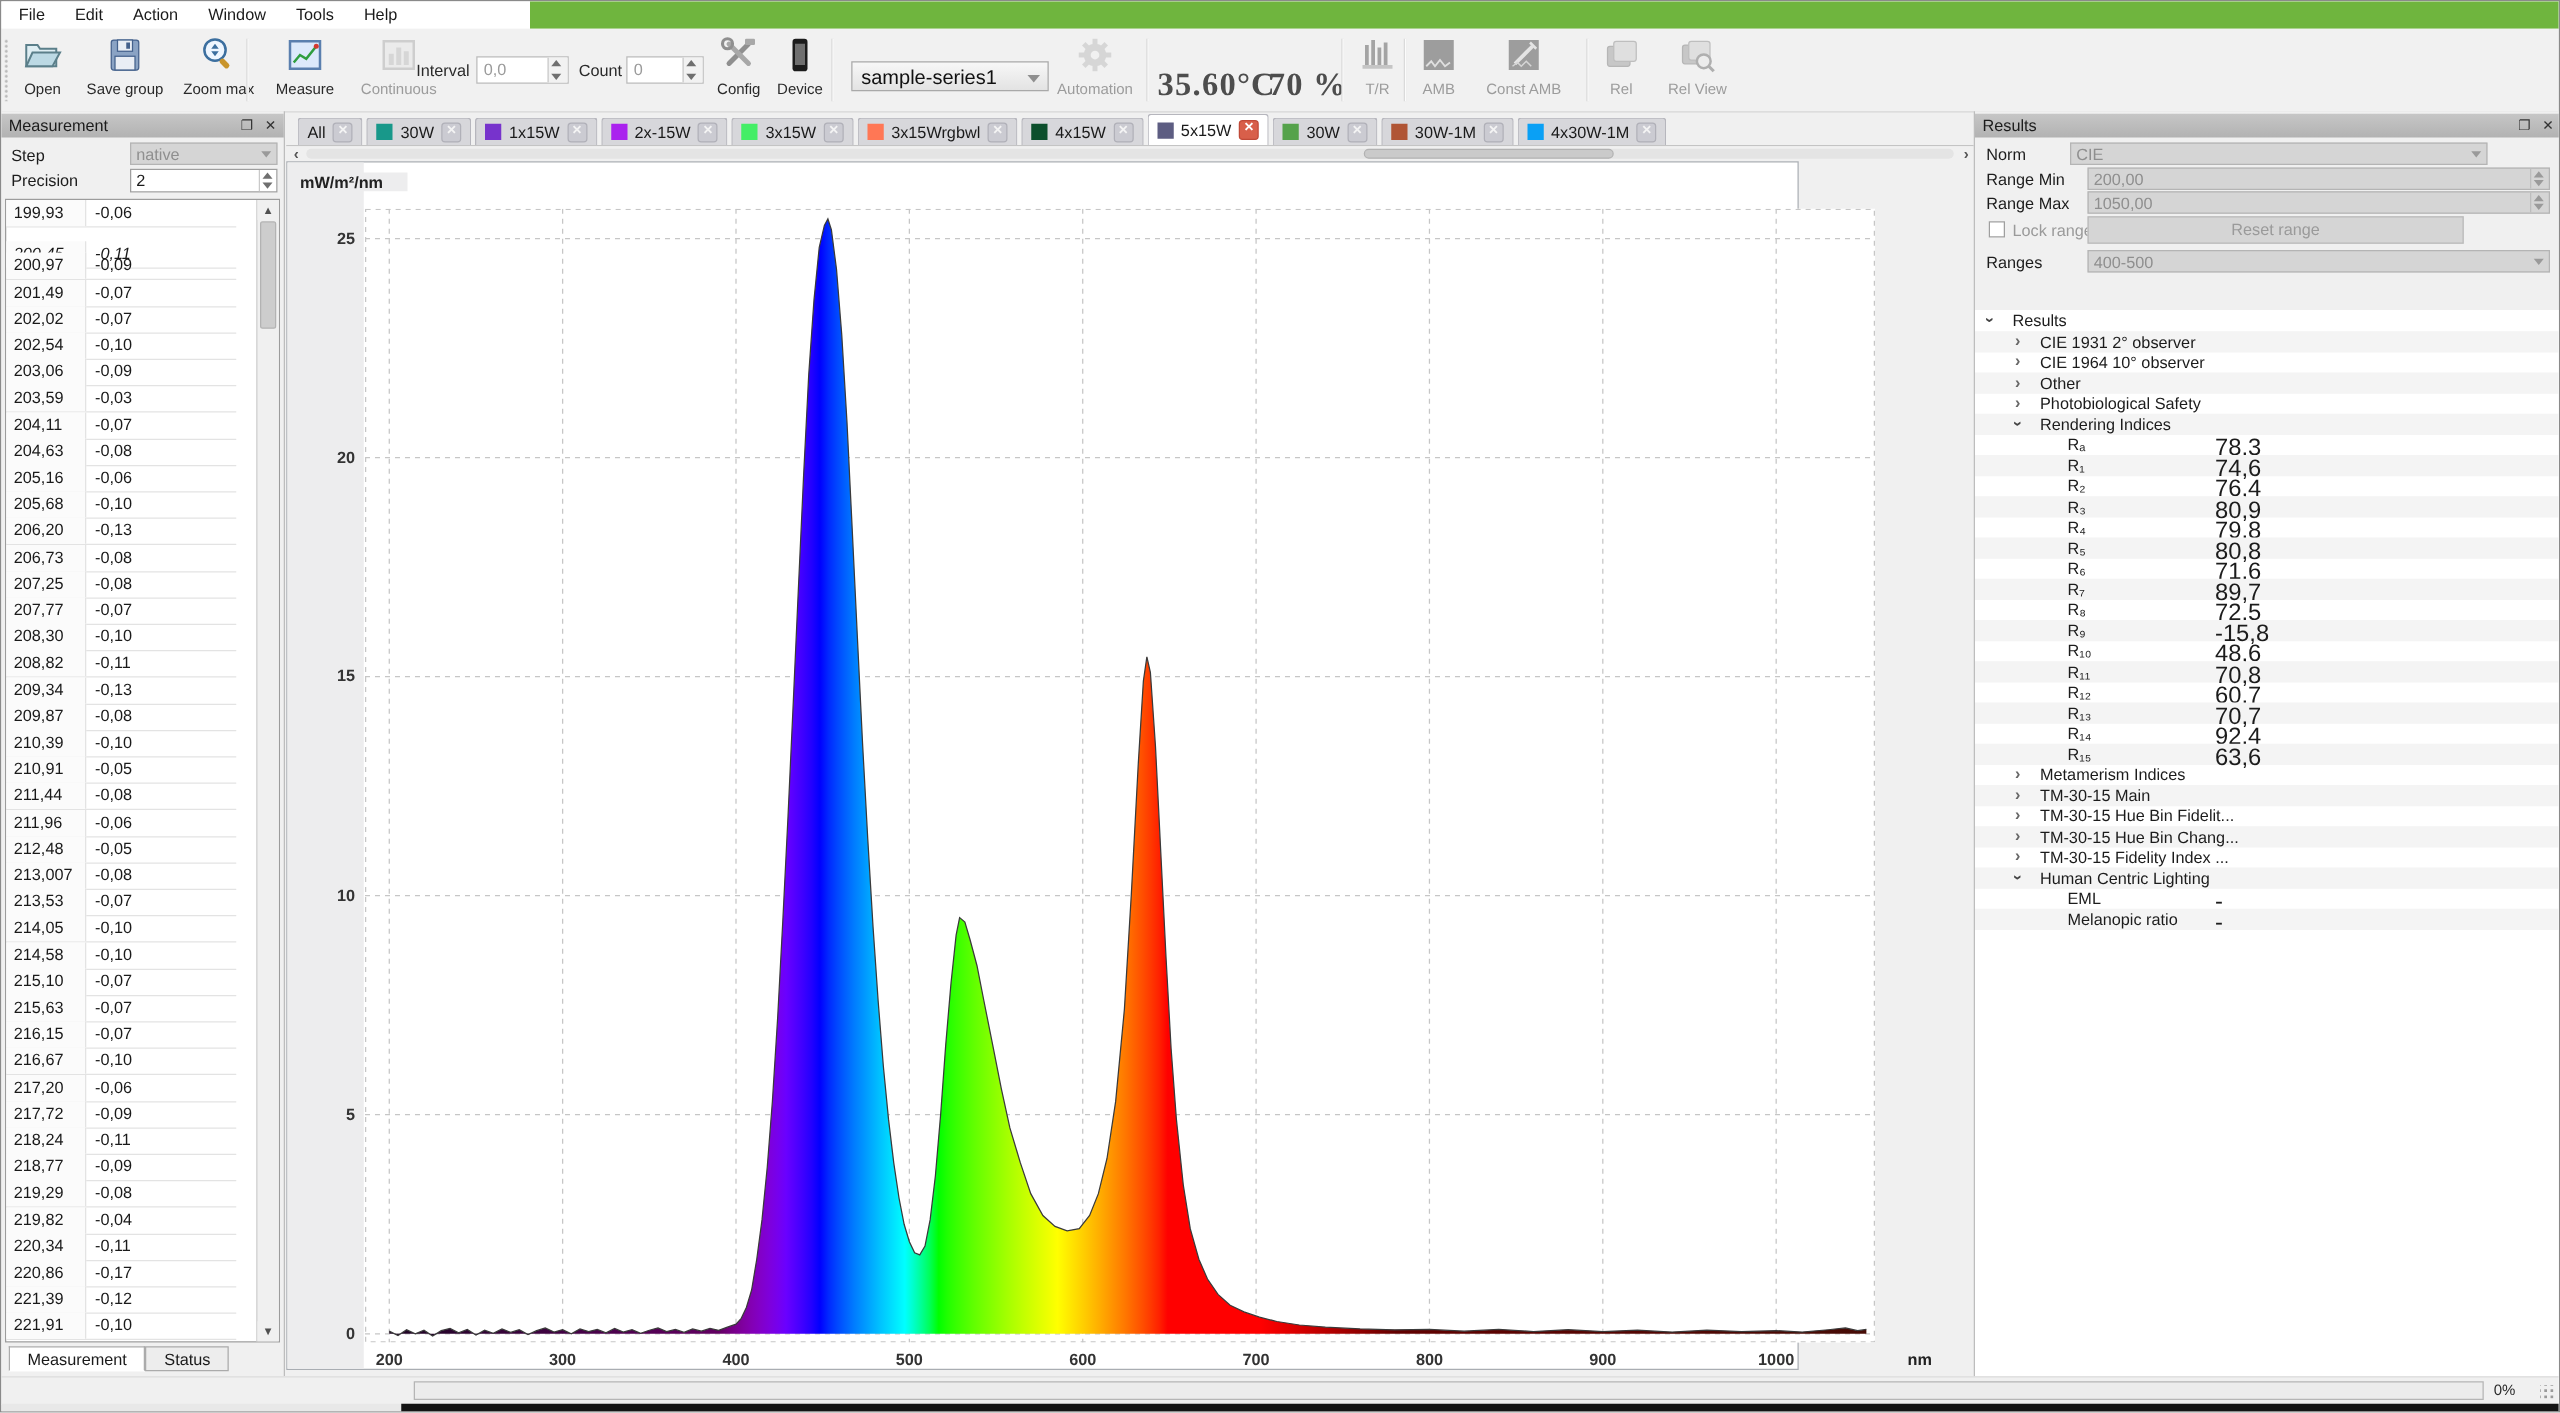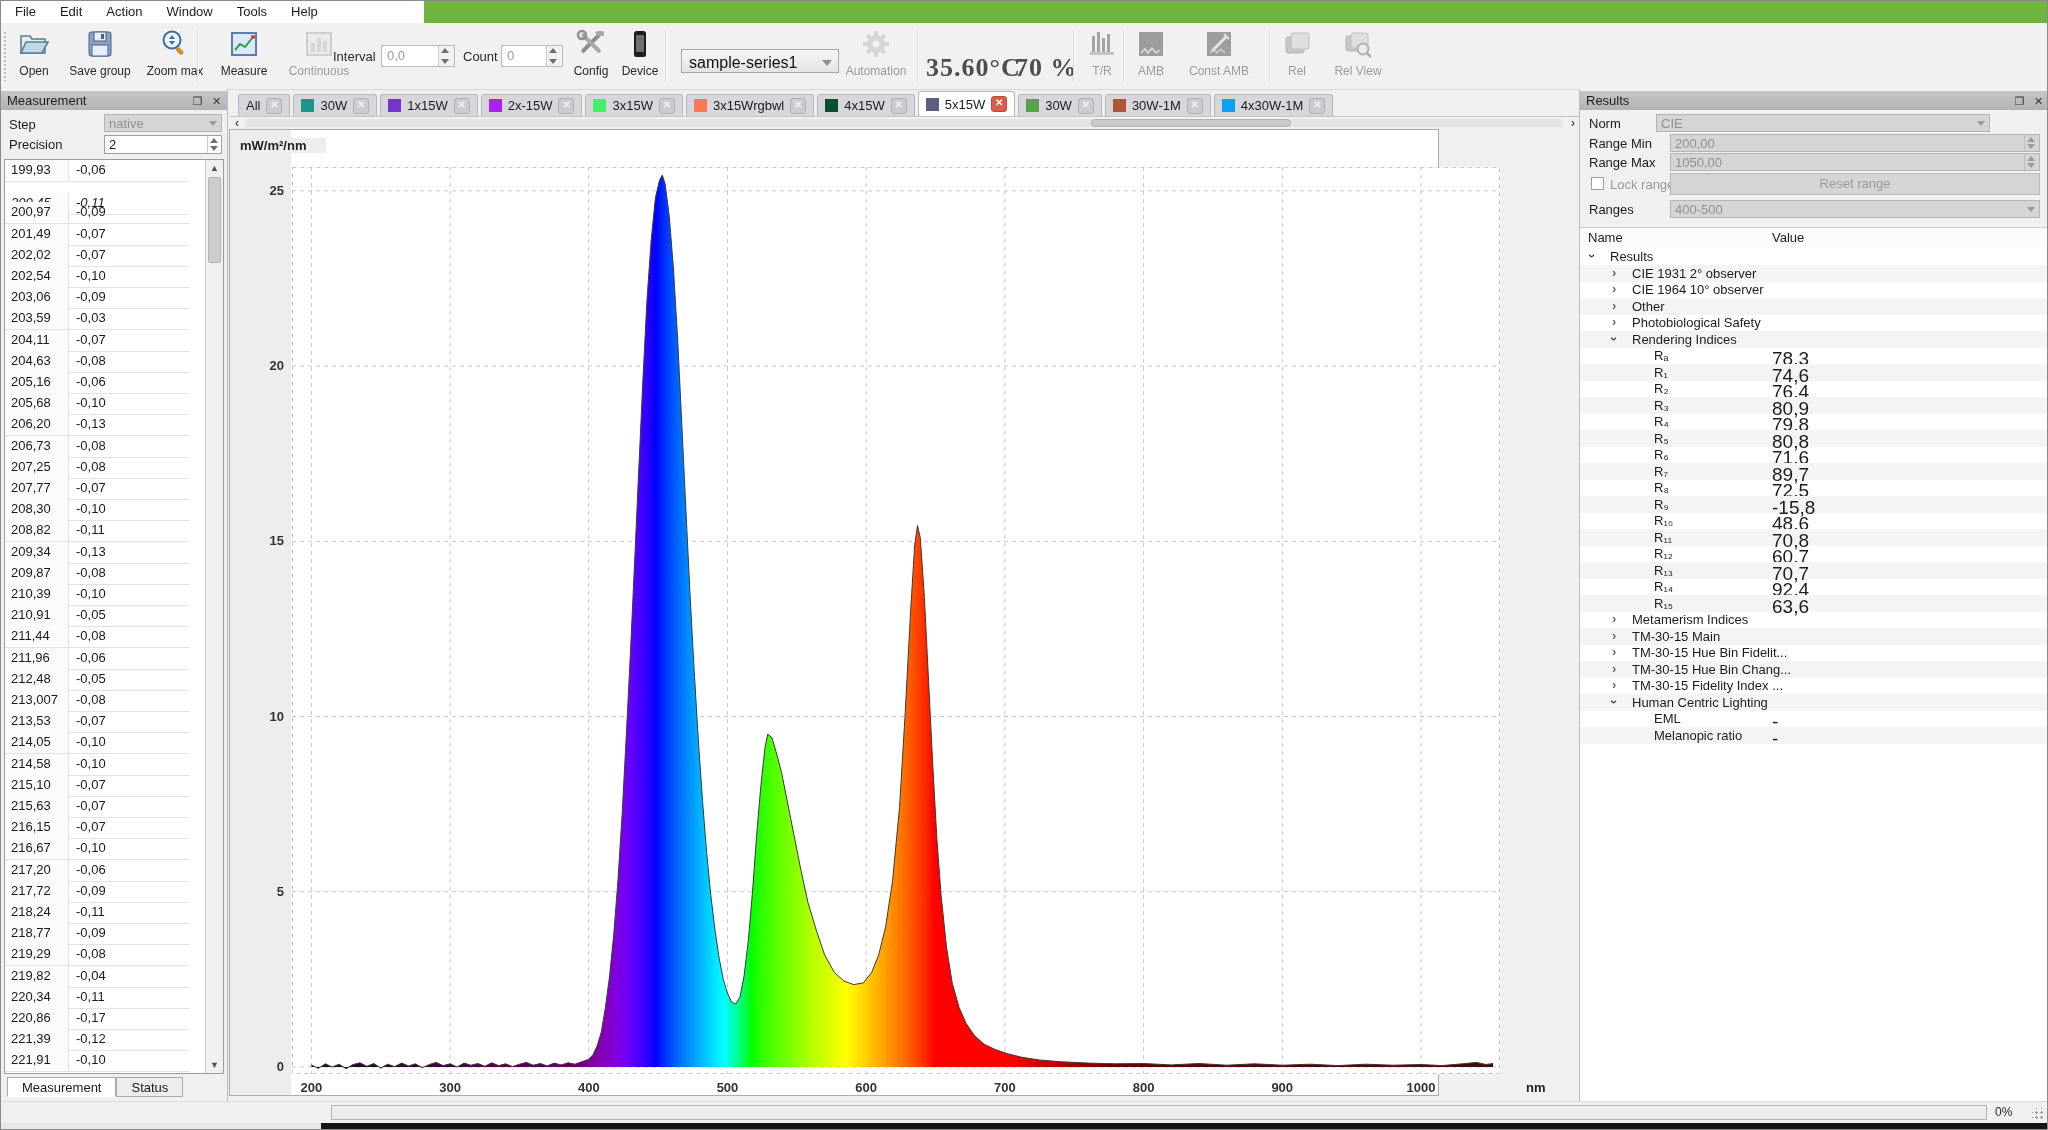--- a/index.html
+++ b/index.html
@@ -706,7 +706,7 @@
     </div>
     <span class="checkbox" style="left:11px;top:88px"></span>
     <span class="frow-label" style="left:30px;top:88px;color:#9a9a9a">Lock range</span>
-    <div class="dbutton" style="left:90px;top:84px;width:370px">Reset range</div>
+    <div class="dbutton" style="left:90px;top:84px;width:301px">Reset range</div>
     <span class="frow-label" style="left:9px;top:113px">Ranges</span>
     <div class="dfield" style="left:90px;top:111px;width:370px">
       <span>400-500</span>

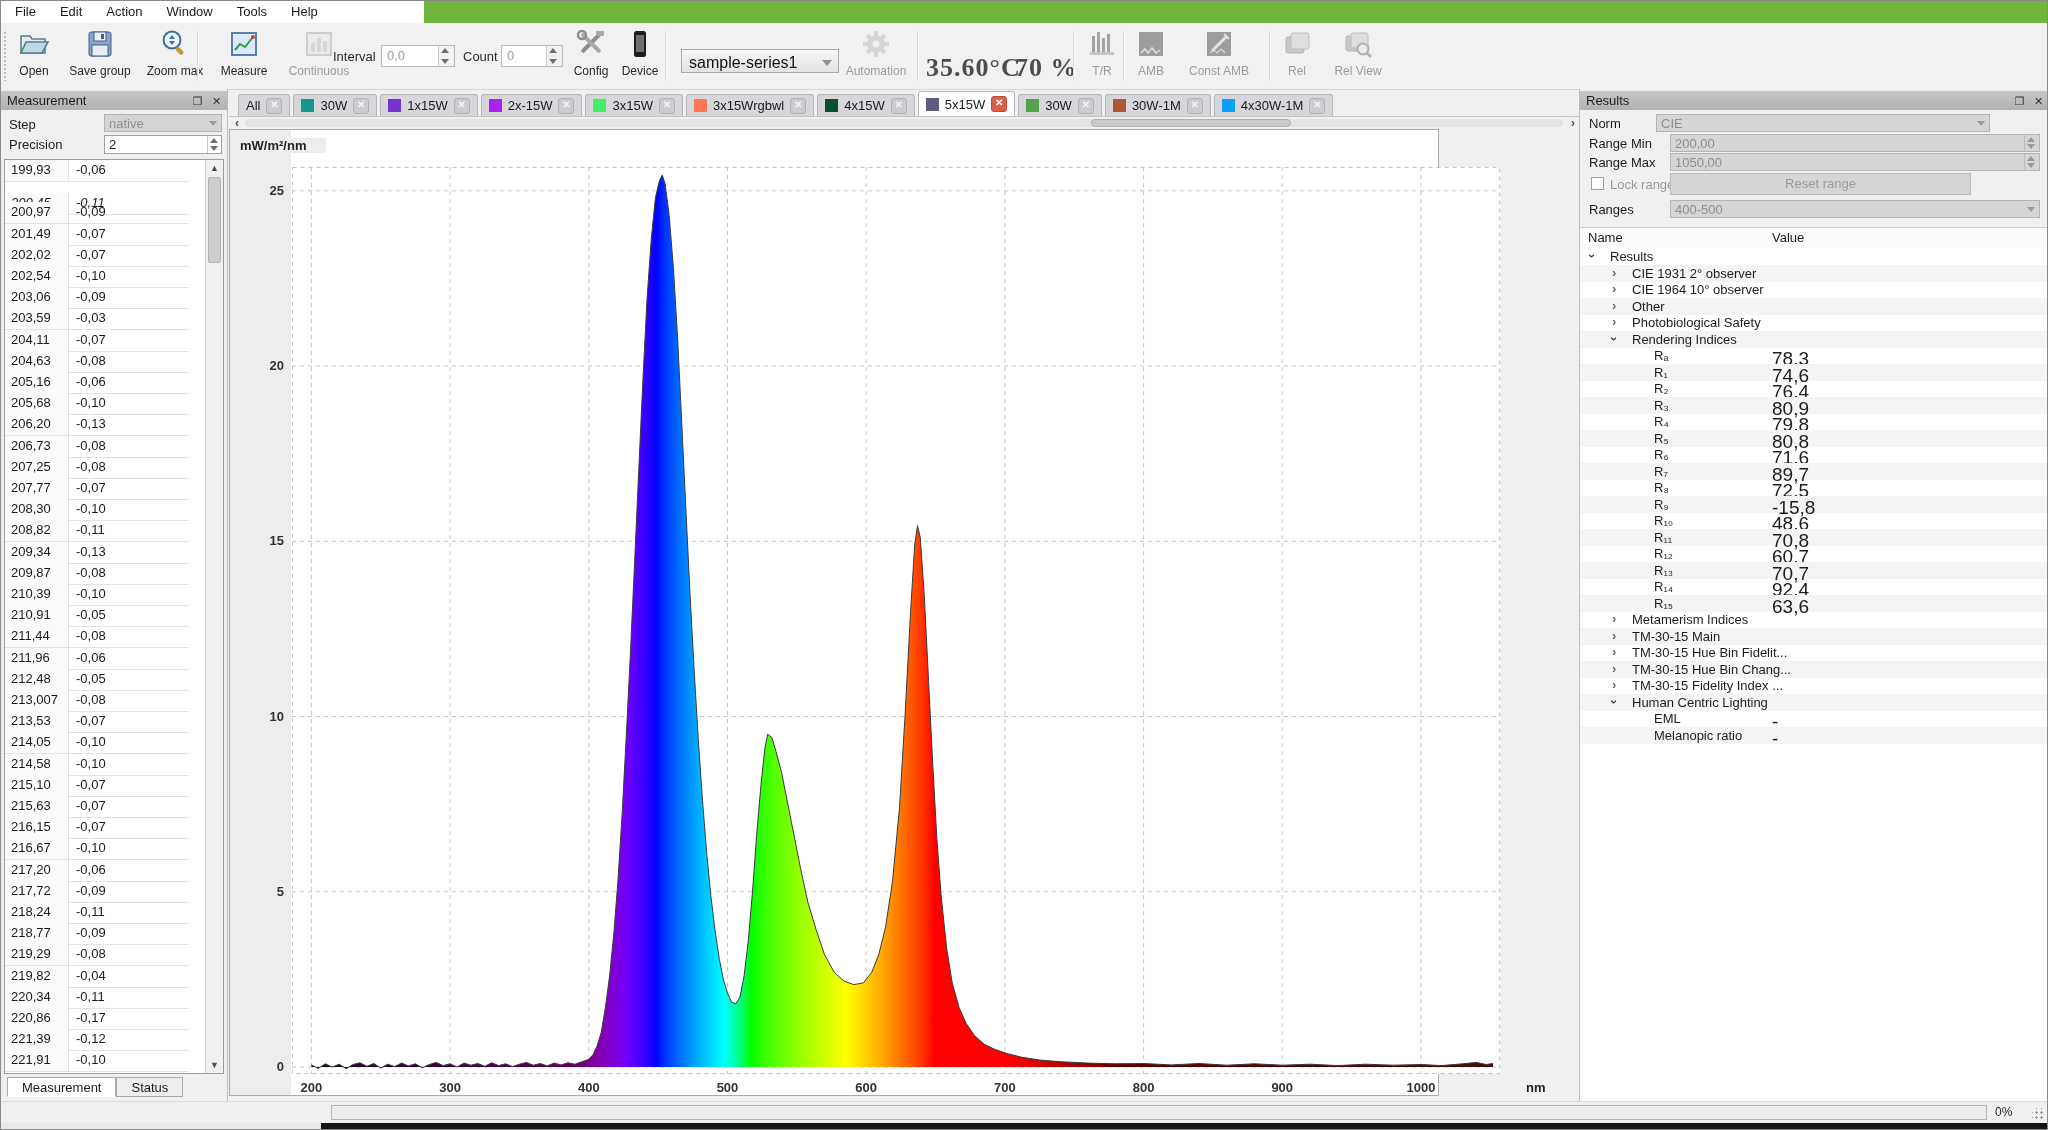--- a/index.html
+++ b/index.html
@@ -712,10 +712,6 @@
       <span>400-500</span>
       <span class="carrow"></span>
     </div>
-    <div class="rheader" style="top:138px">
-      <span style="left:8px">Name</span>
-      <span style="left:192px">Value</span>
-    </div>
     <div class="tree" id="rtree" style="top:159px">
         <div class="trow" style="top: 0px;">
           <span class="exp open" style="left: 10px;">›</span>

